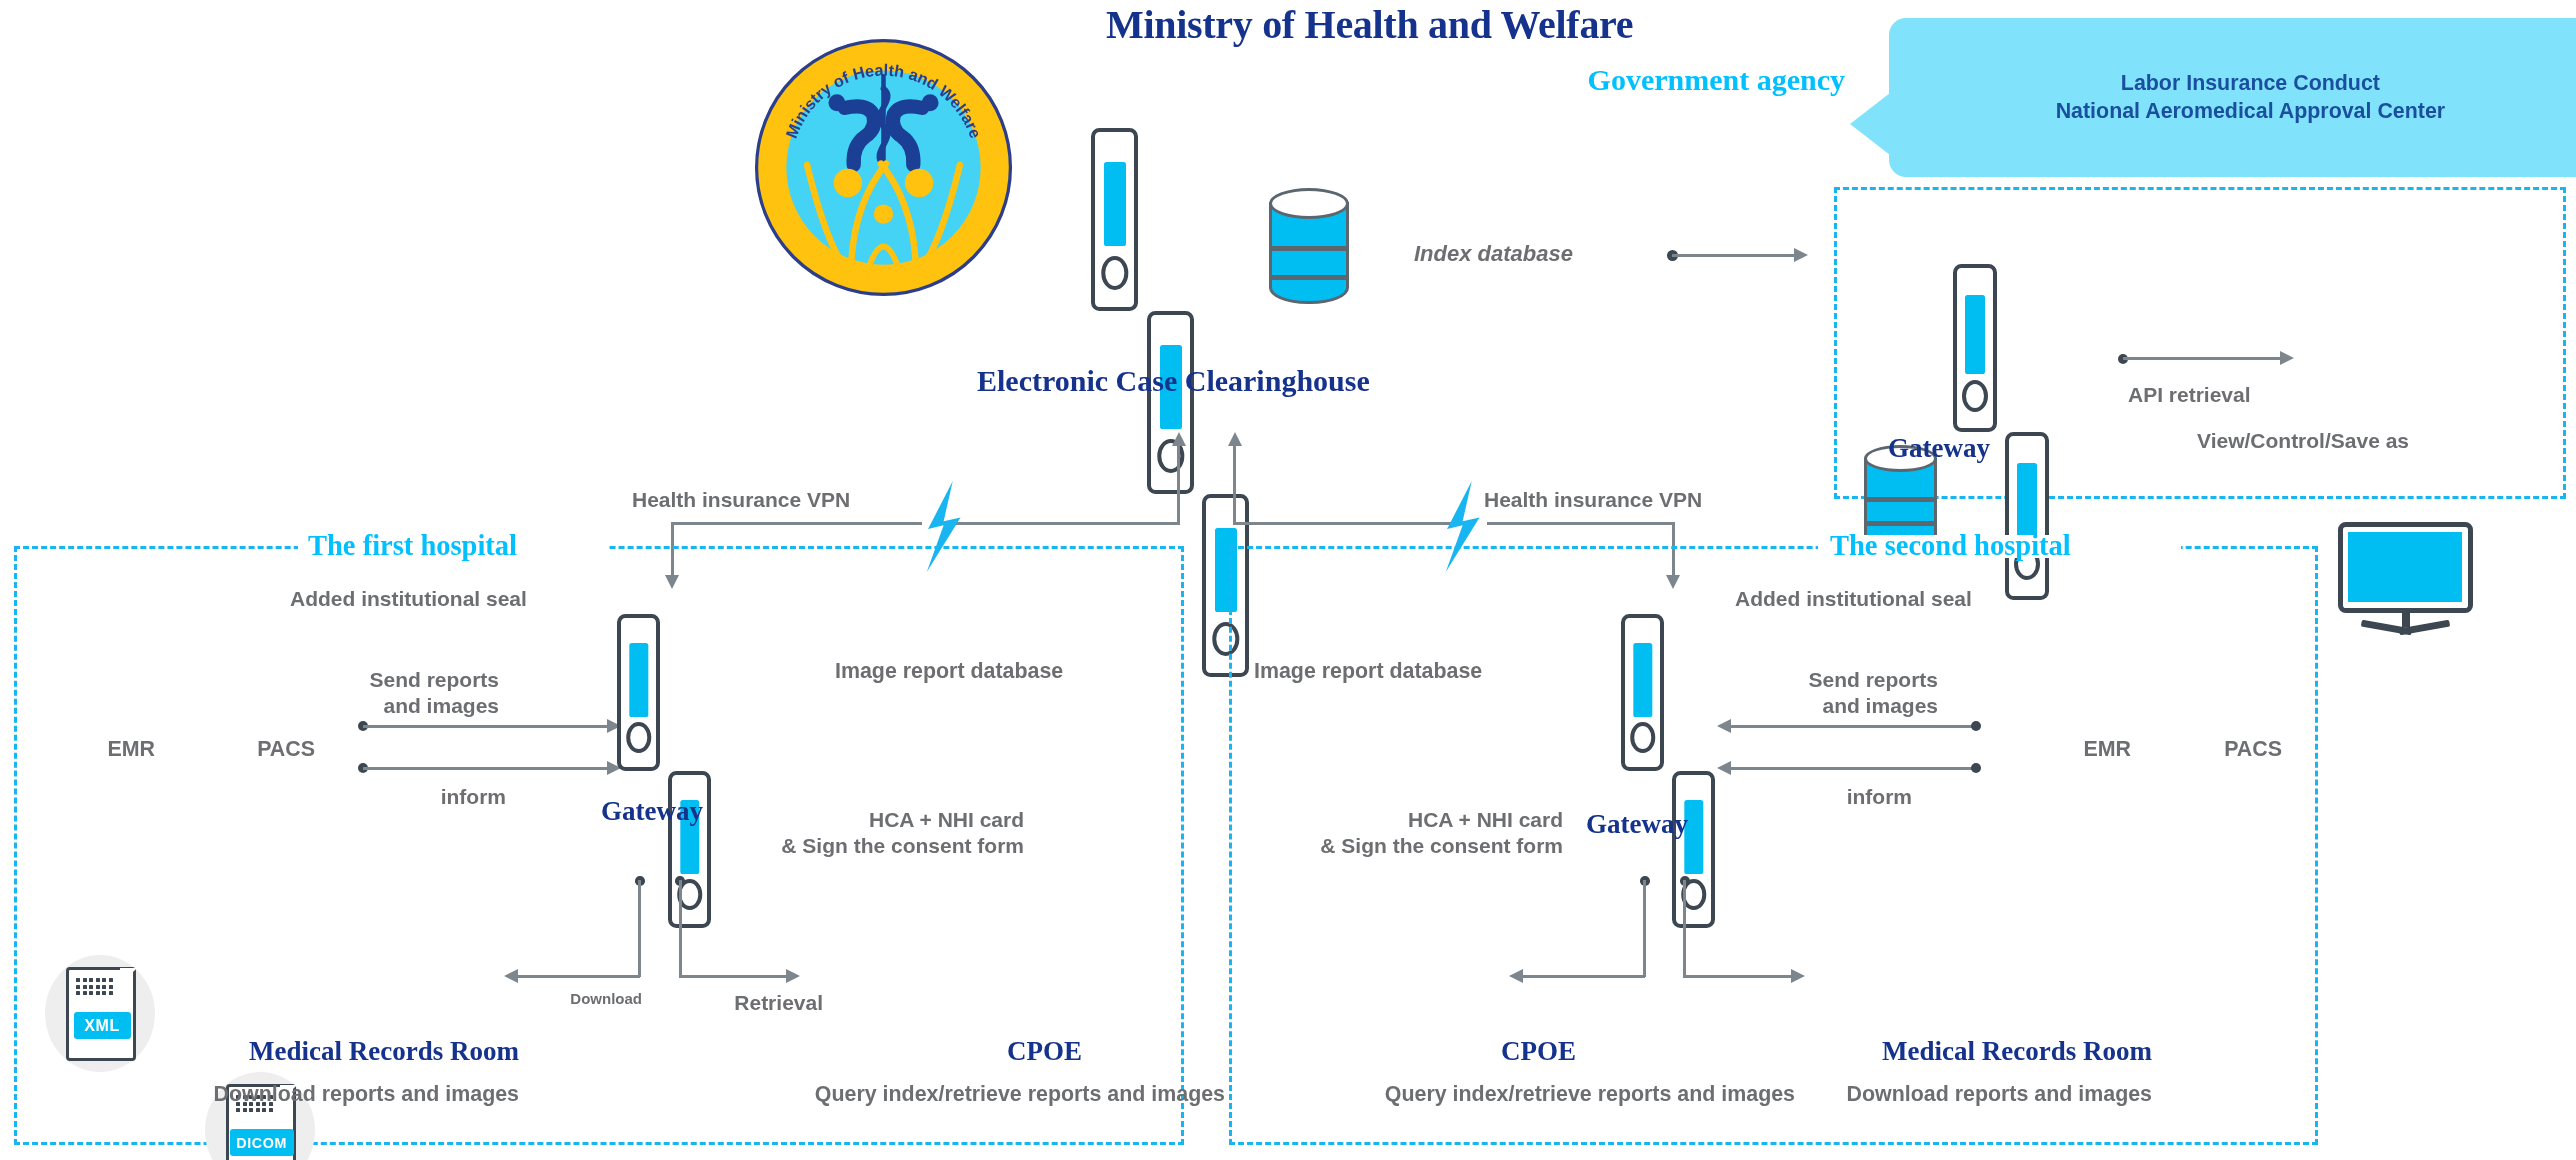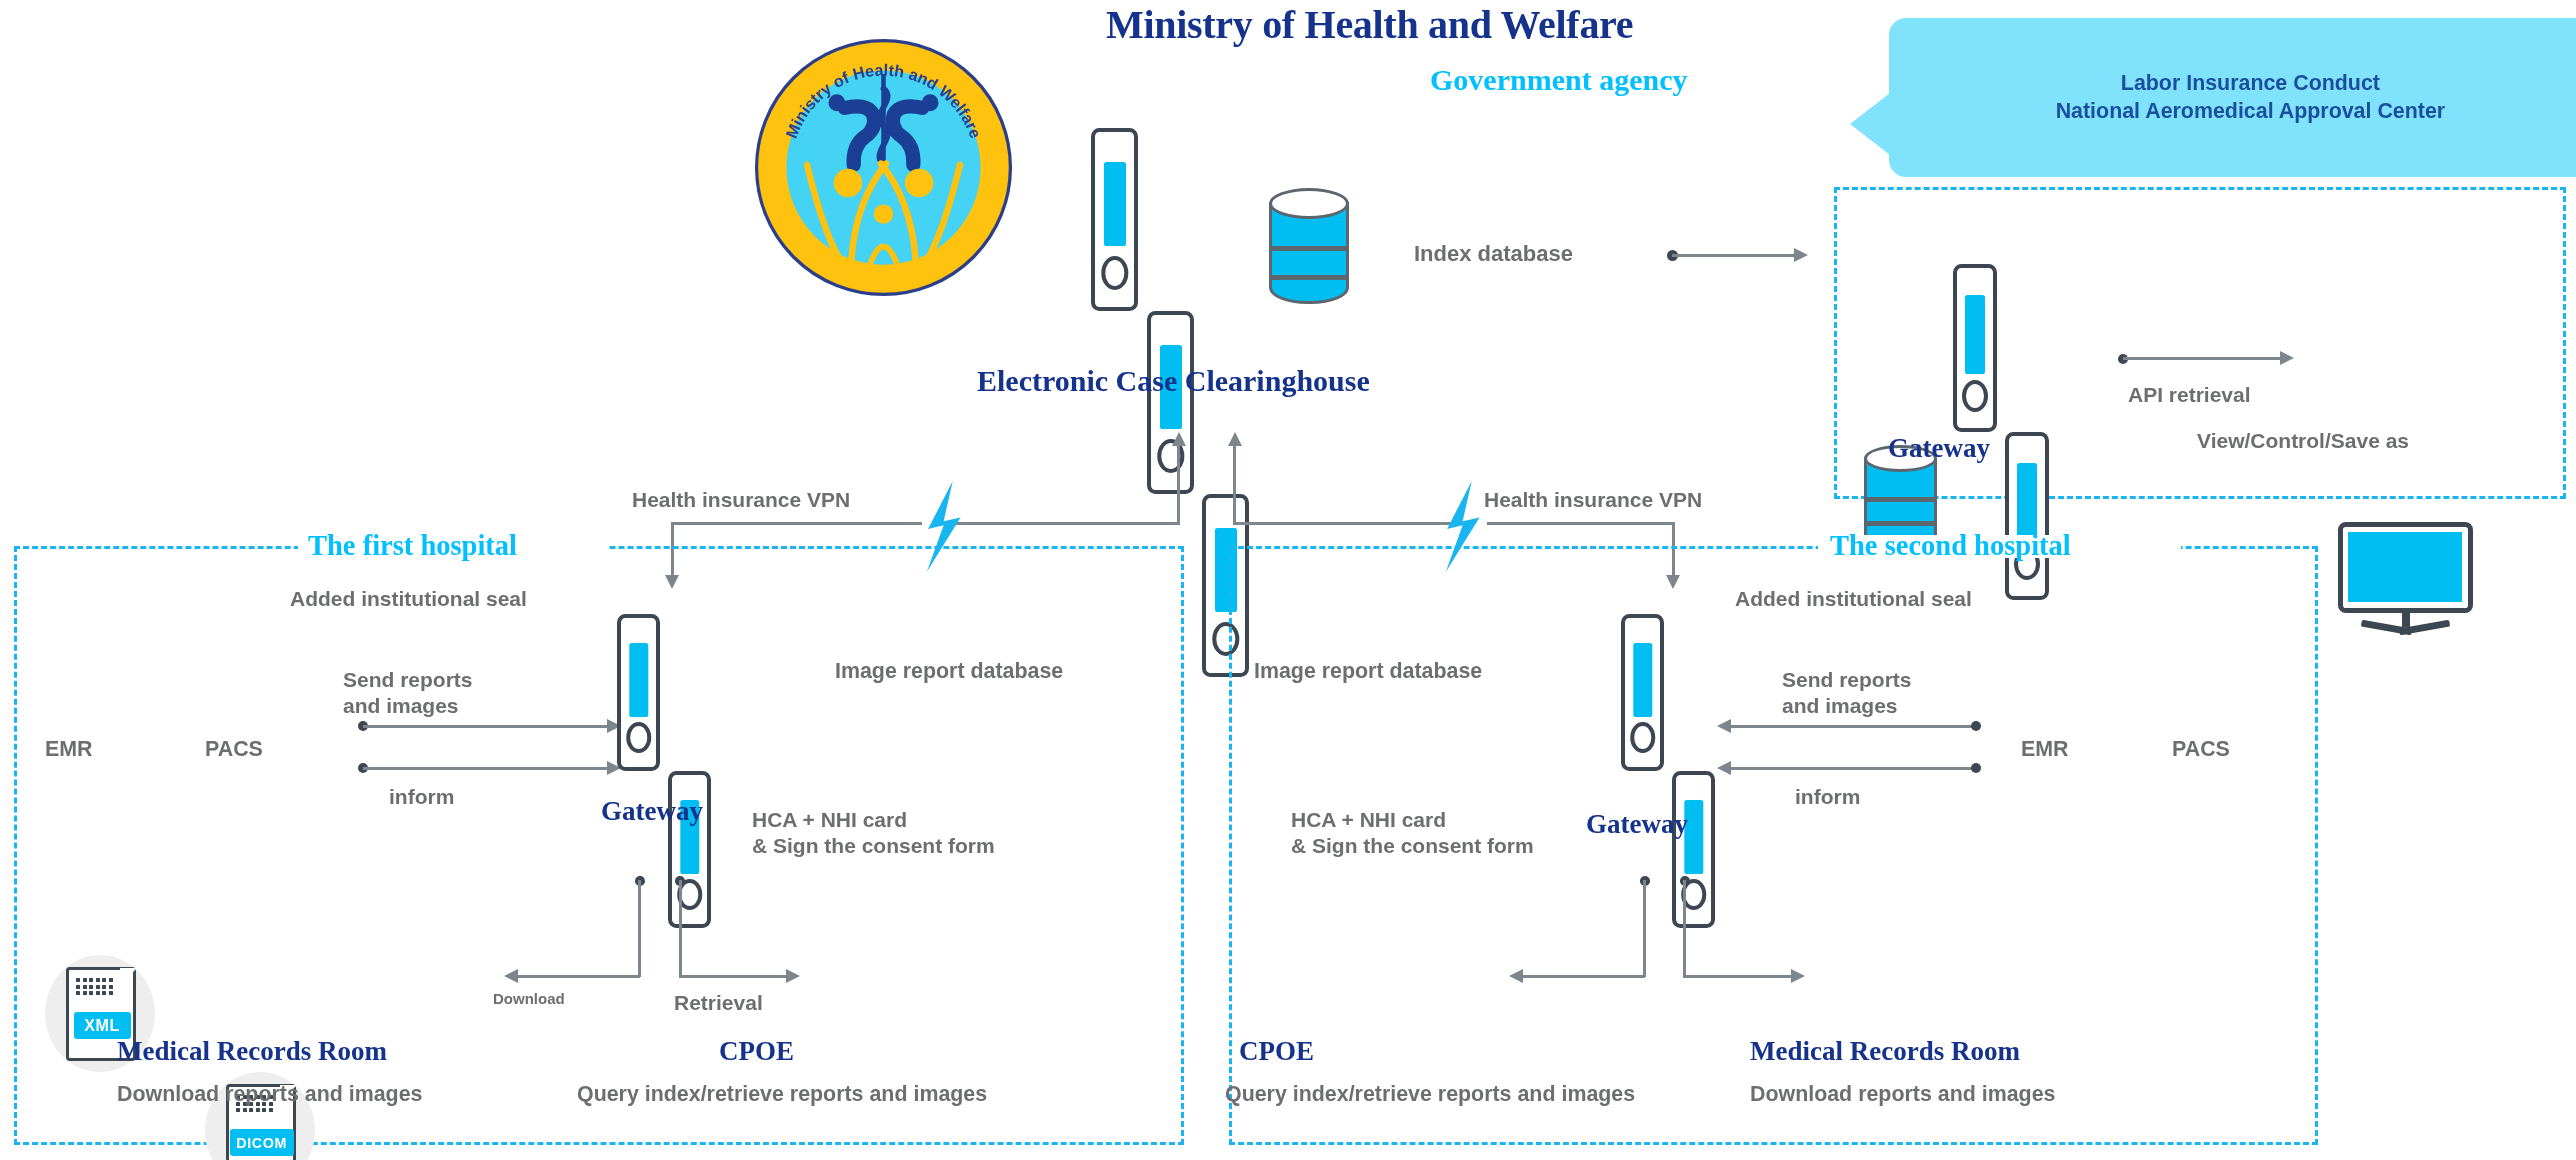--- a/index.html
+++ b/index.html
@@ -6,7 +6,7 @@
   body{width:2576px;height:1160px;position:relative;overflow:hidden;
        font-family:"Liberation Sans", sans-serif;-webkit-font-smoothing:antialiased;}
   .abs{position:absolute;}
-  .ct{text-align:left;}
+  .ct{text-align:right;}
 
   
   .t-navy{color:#15328c;font-family:"Liberation Serif", serif;font-weight:bold;}

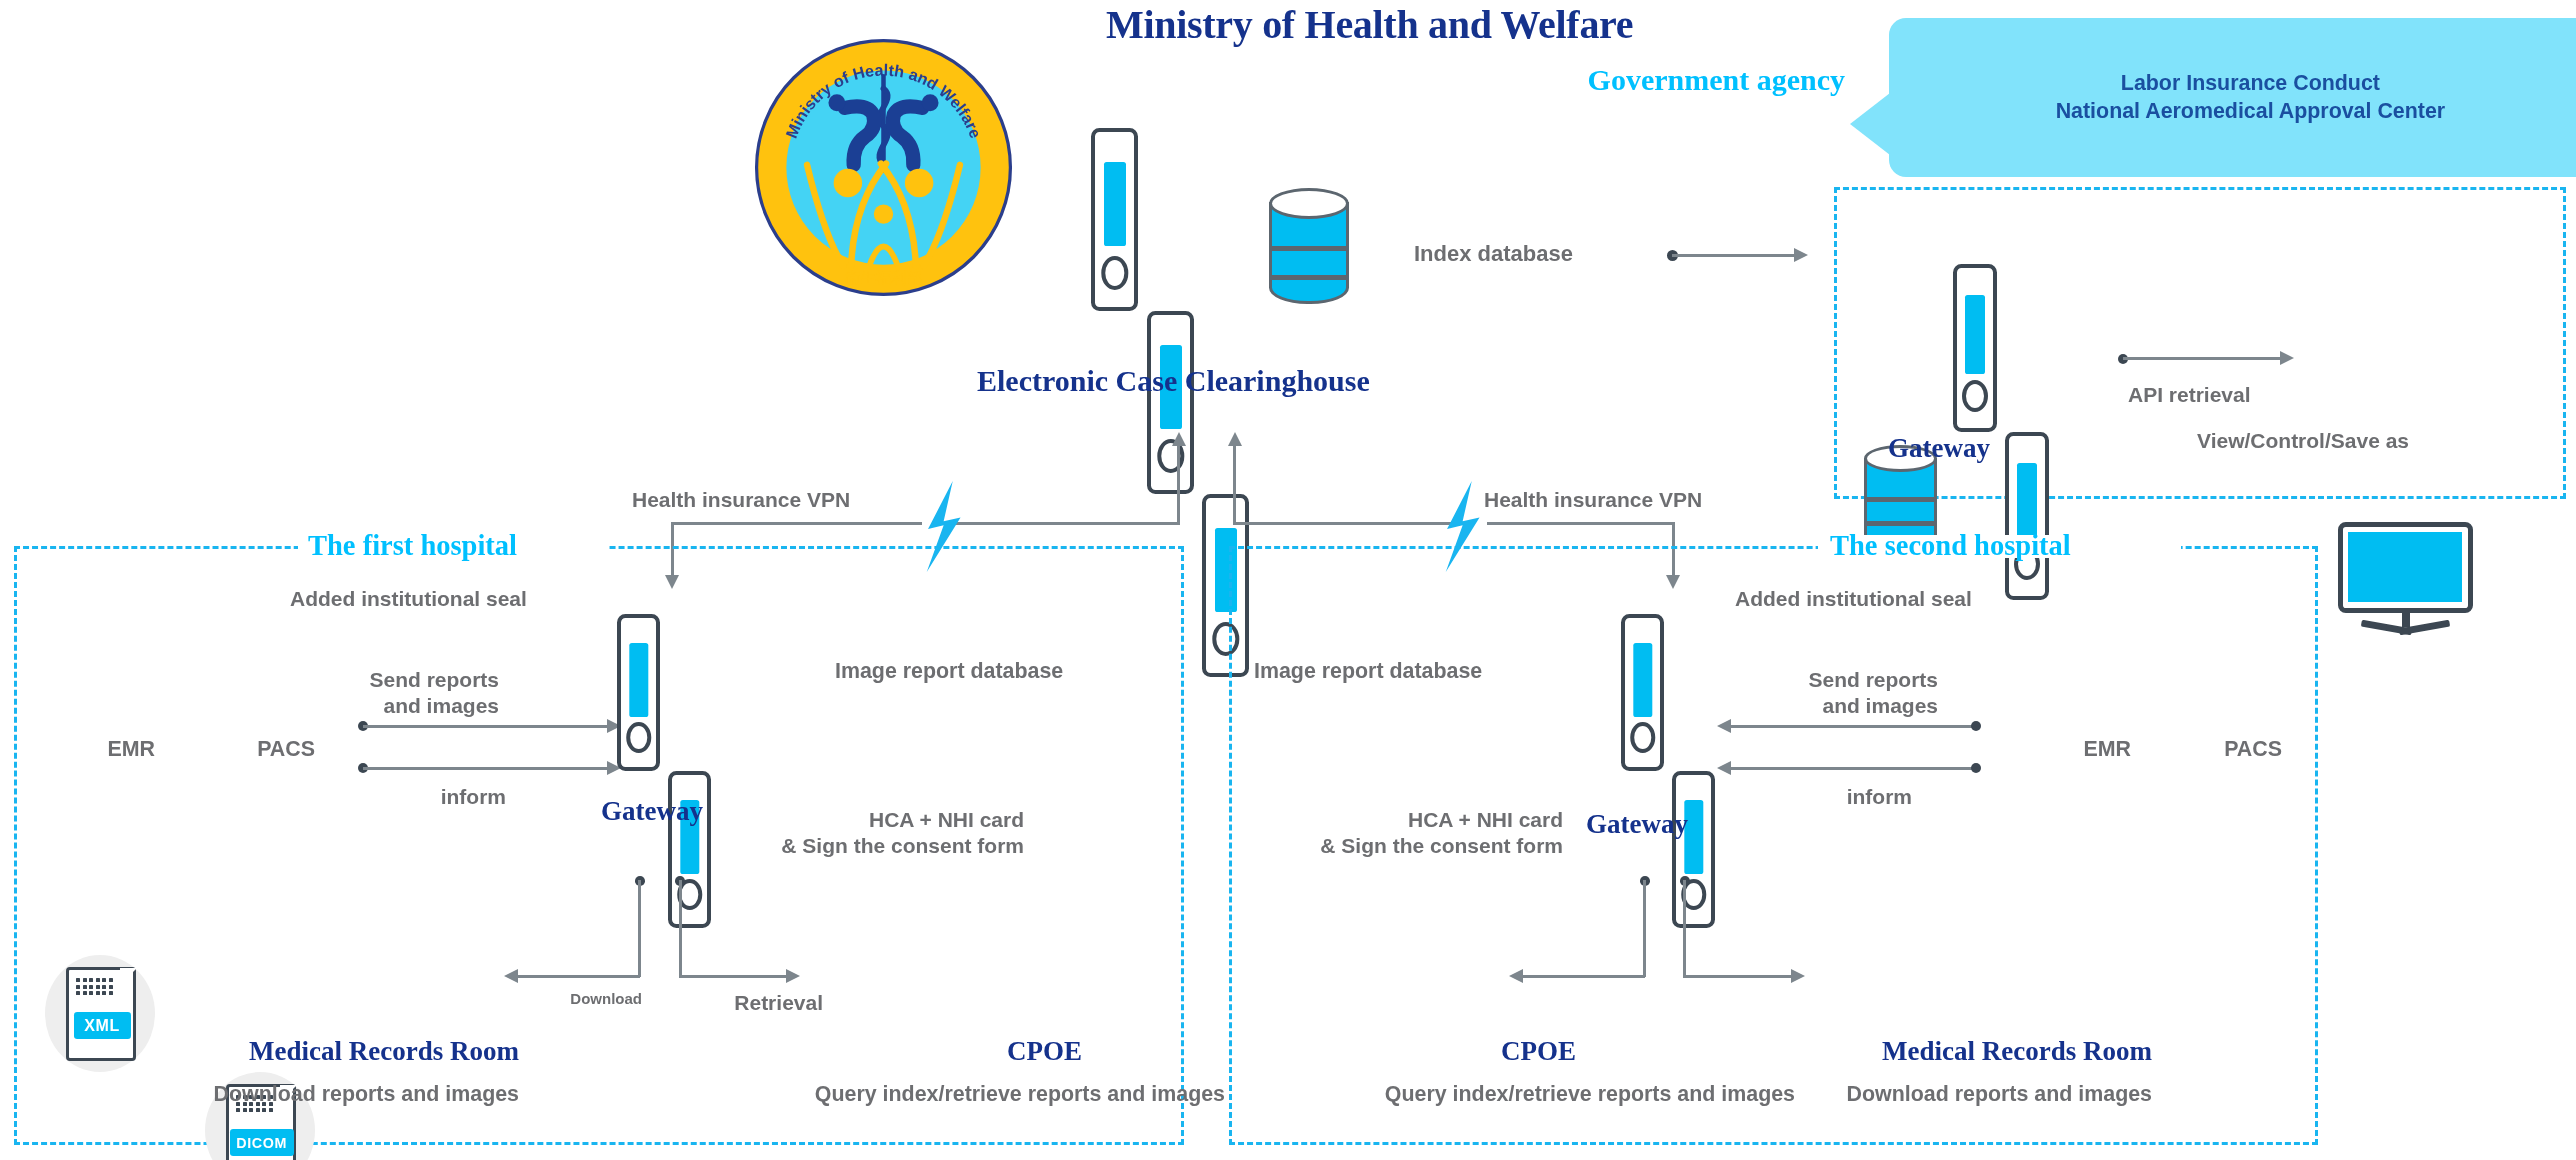--- a/index.html
+++ b/index.html
@@ -155,7 +155,7 @@
   <div class="band" style="left:2.6px;right:2.6px;top:87px;height:4.5px;"></div>
 </div>
 
-<div class="abs lbl t-grey" style="left:1414px;top:241px;font-size:22px;">Index database</div>
+<div class="abs lbl t-grey" style="left:1414px;top:241px;font-size:22px;font-style:italic;">Index database</div>
 
 <div class="abs dot" style="left:1667px;top:250px;width:11px;height:11px;"></div>
 <div class="abs hline" style="left:1672px;top:254px;width:123px;"></div>

